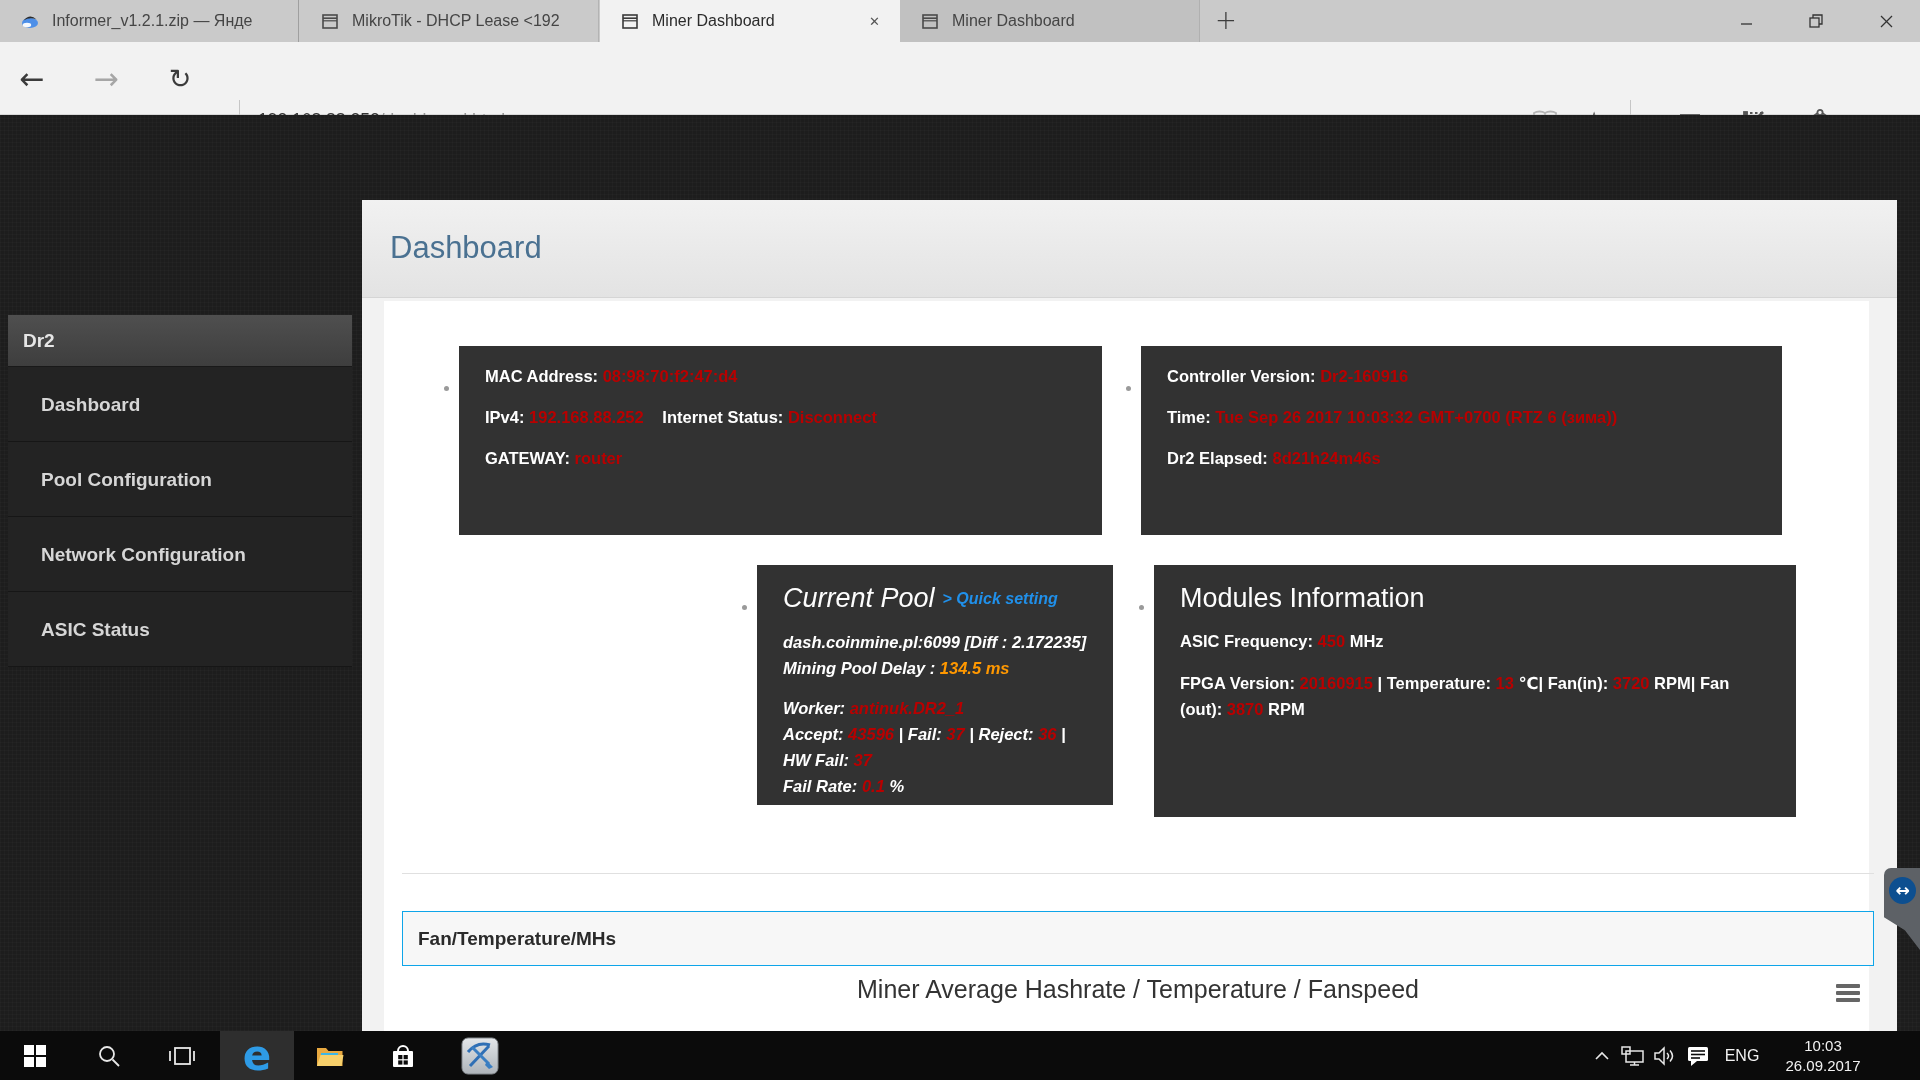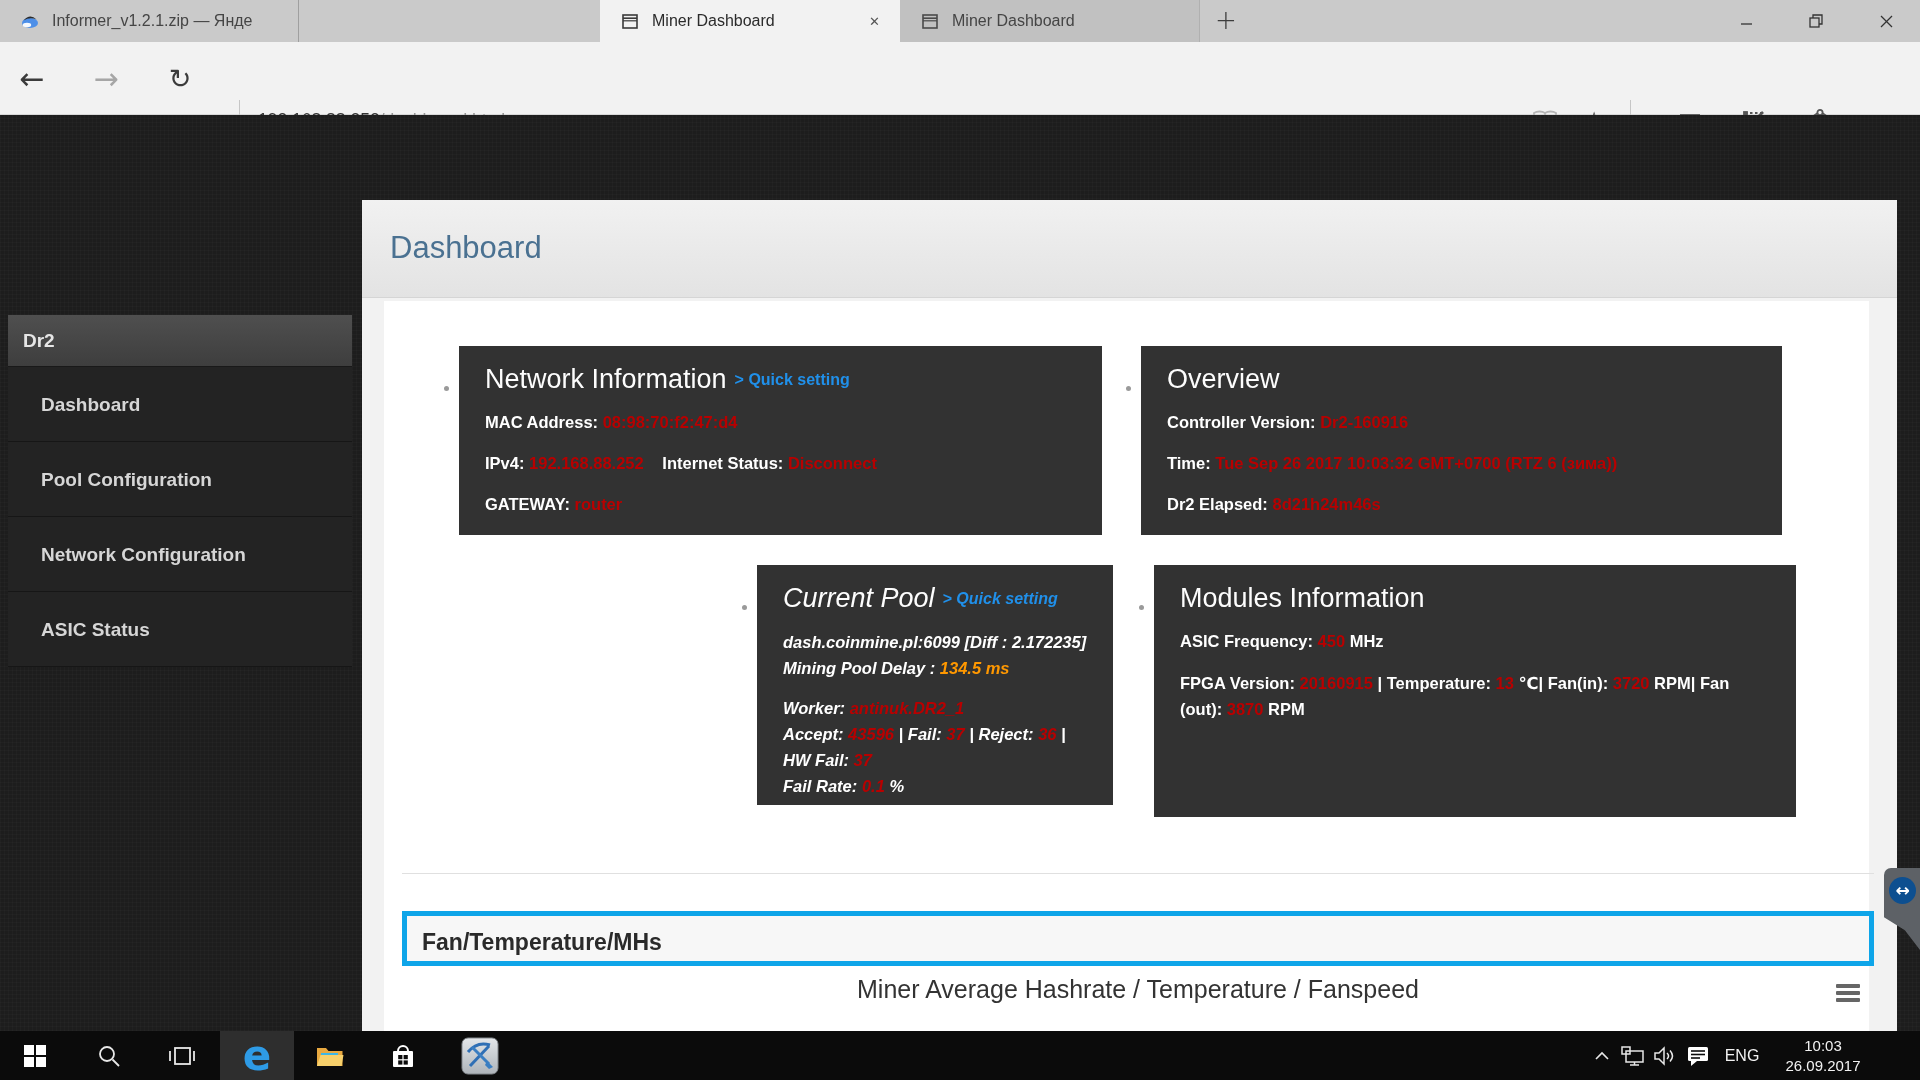--- a/index.html
+++ b/index.html
@@ -148,6 +148,14 @@
       </svg>
       <span class="tab-title">Informer_v1.2.1.zip — Янде</span>
     </div>
+    <div class="tab" id="tab-2">
+      <svg class="favicon" viewBox="0 0 20 20">
+        <rect x="3" y="4" width="14" height="13" fill="none" stroke="#4a4a4a" stroke-width="1.6"></rect>
+        <line x1="3" y1="7.2" x2="17" y2="7.2" stroke="#4a4a4a" stroke-width="1.6"></line>
+        <line x1="3" y1="9.8" x2="17" y2="9.8" stroke="#4a4a4a" stroke-width="1.2"></line>
+      </svg>
+      <span class="tab-title">MikroTik - DHCP Lease &lt;192</span>
+    </div>
     <div class="tab" id="tab-3">
       <svg class="favicon" viewBox="0 0 20 20">
         <rect x="3" y="4" width="14" height="13" fill="none" stroke="#3a3a3a" stroke-width="1.6"></rect>

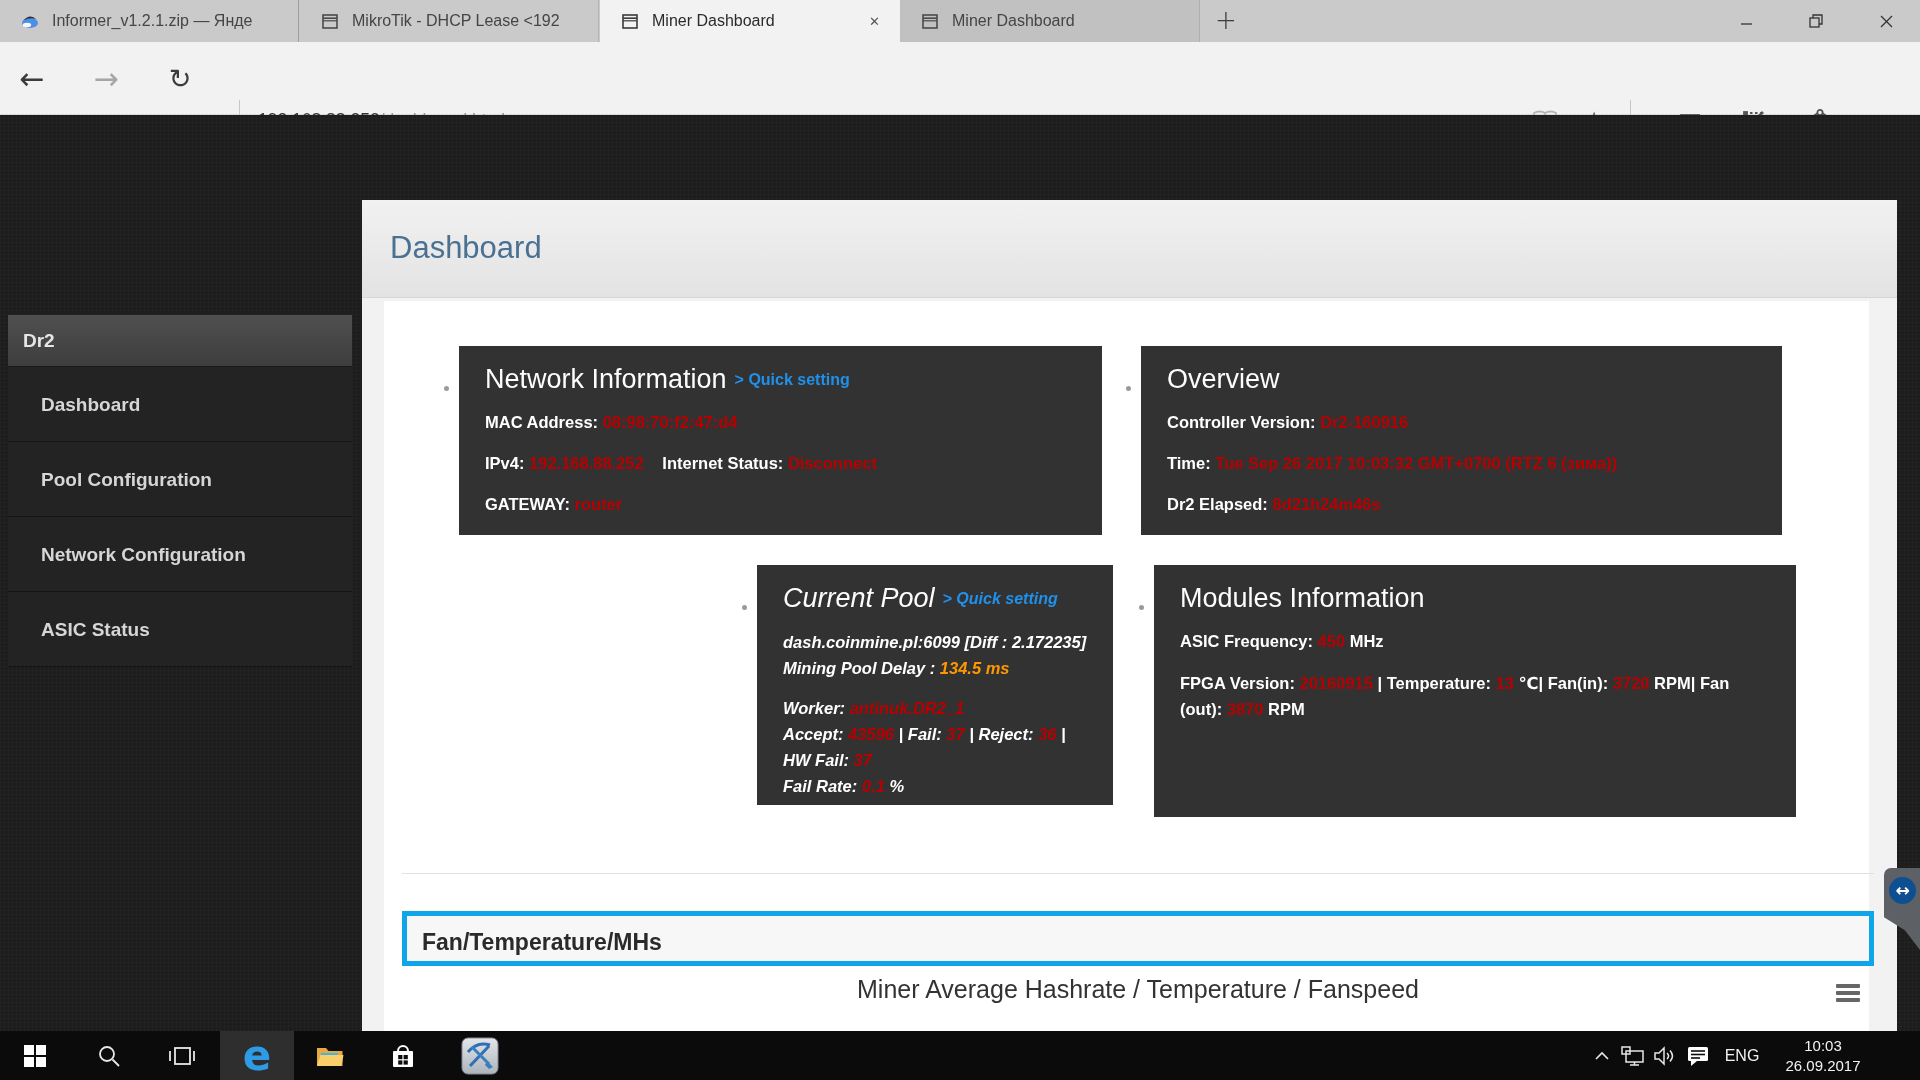--- a/index.html
+++ b/index.html
@@ -255,7 +255,6 @@
 
   <div id="card-net" class="card abs">
     <div class="bullet"></div>
-    <div class="card-title"><span>Network Information</span><a class="qs">&gt; Quick setting</a></div>
     <p><span>MAC Address:</span> <span class="val">08:98:70:f2:47:d4</span></p>
     <p><span>IPv4:</span> <span class="val">192.168.88.252</span> <span class="gap-label">Internet Status:</span> <span class="val">Disconnect</span></p>
     <p><span>GATEWAY:</span> <span class="val">router</span></p>

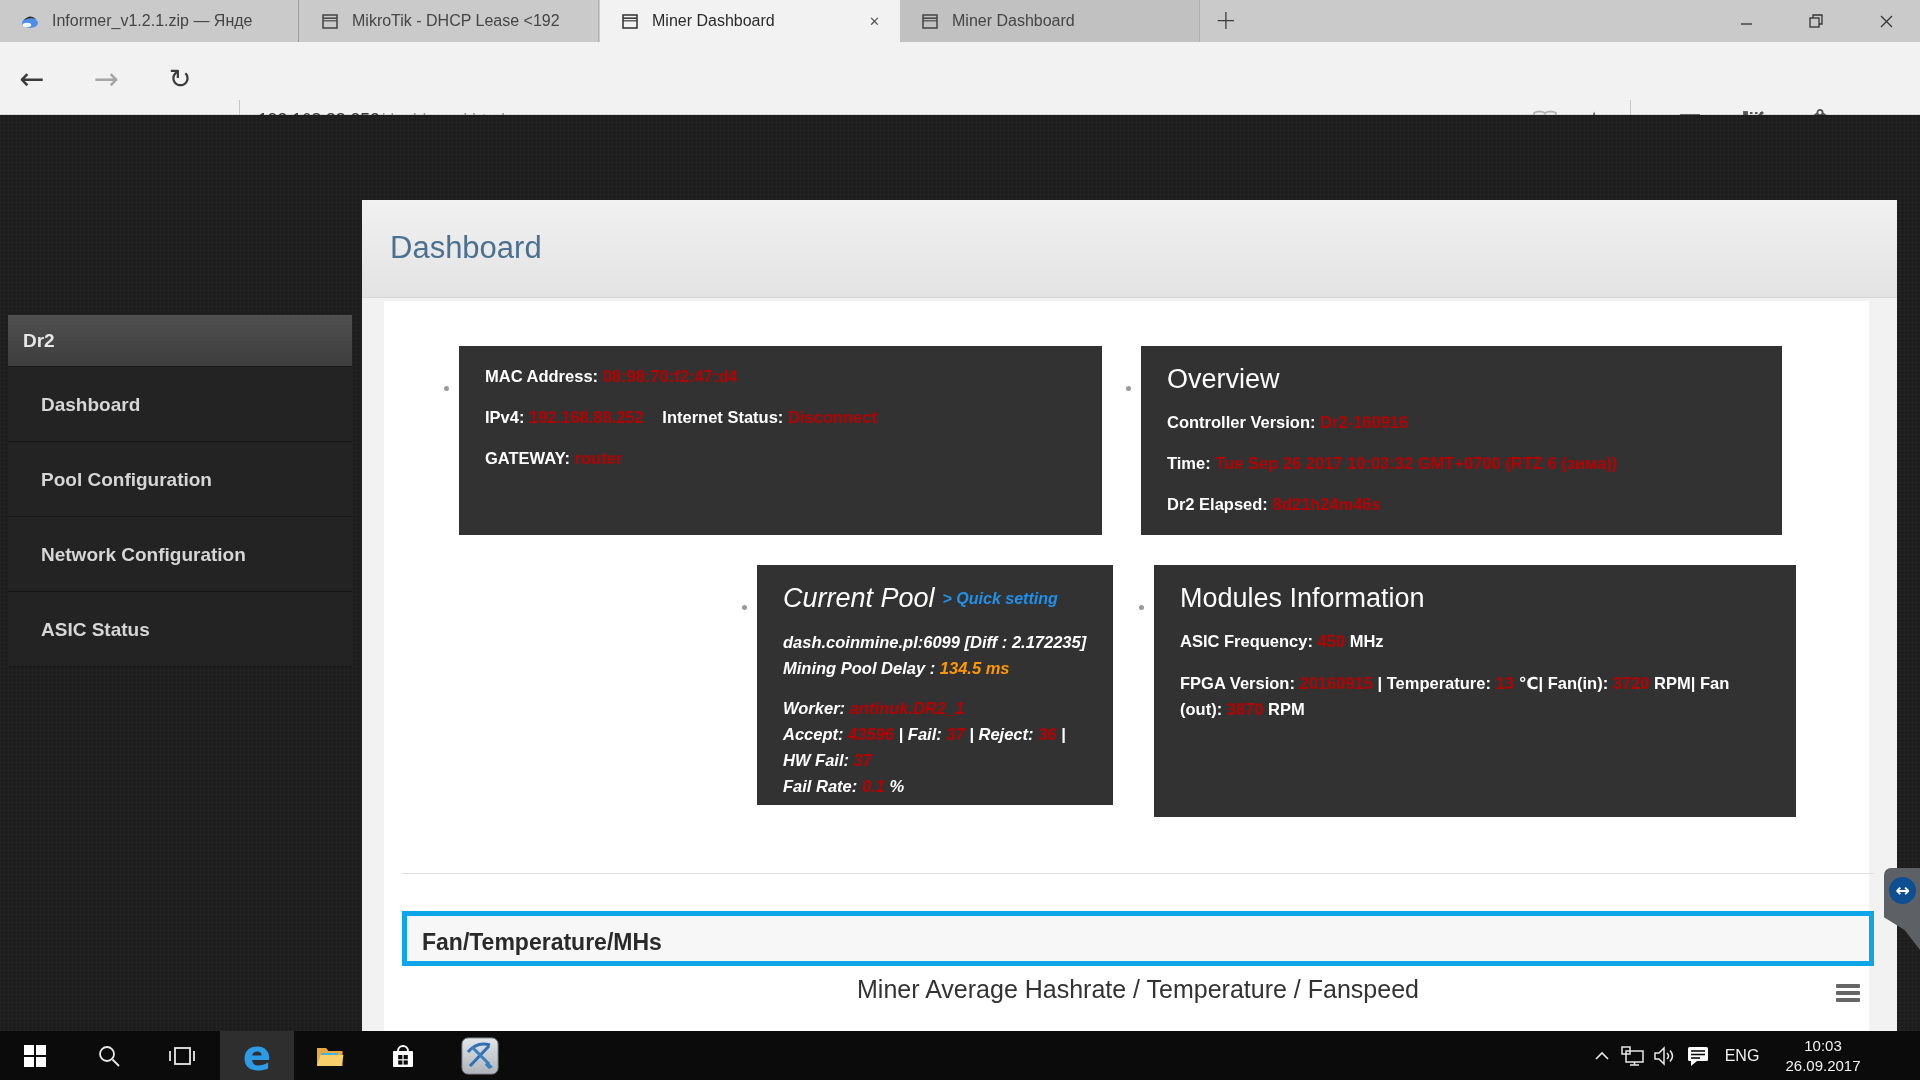--- a/index.html
+++ b/index.html
@@ -262,7 +262,6 @@
 
   <div id="card-ovw" class="card abs">
     <div class="bullet"></div>
-    <div class="card-title"><span>Overview</span></div>
     <p><span>Controller Version:</span> <span class="val">Dr2-160916</span></p>
     <p><span>Time:</span> <span class="val">Tue Sep 26 2017 10:03:32 GMT+0700 (RTZ 6 (зима))</span></p>
     <p><span>Dr2 Elapsed:</span> <span class="val">8d21h24m46s</span></p>

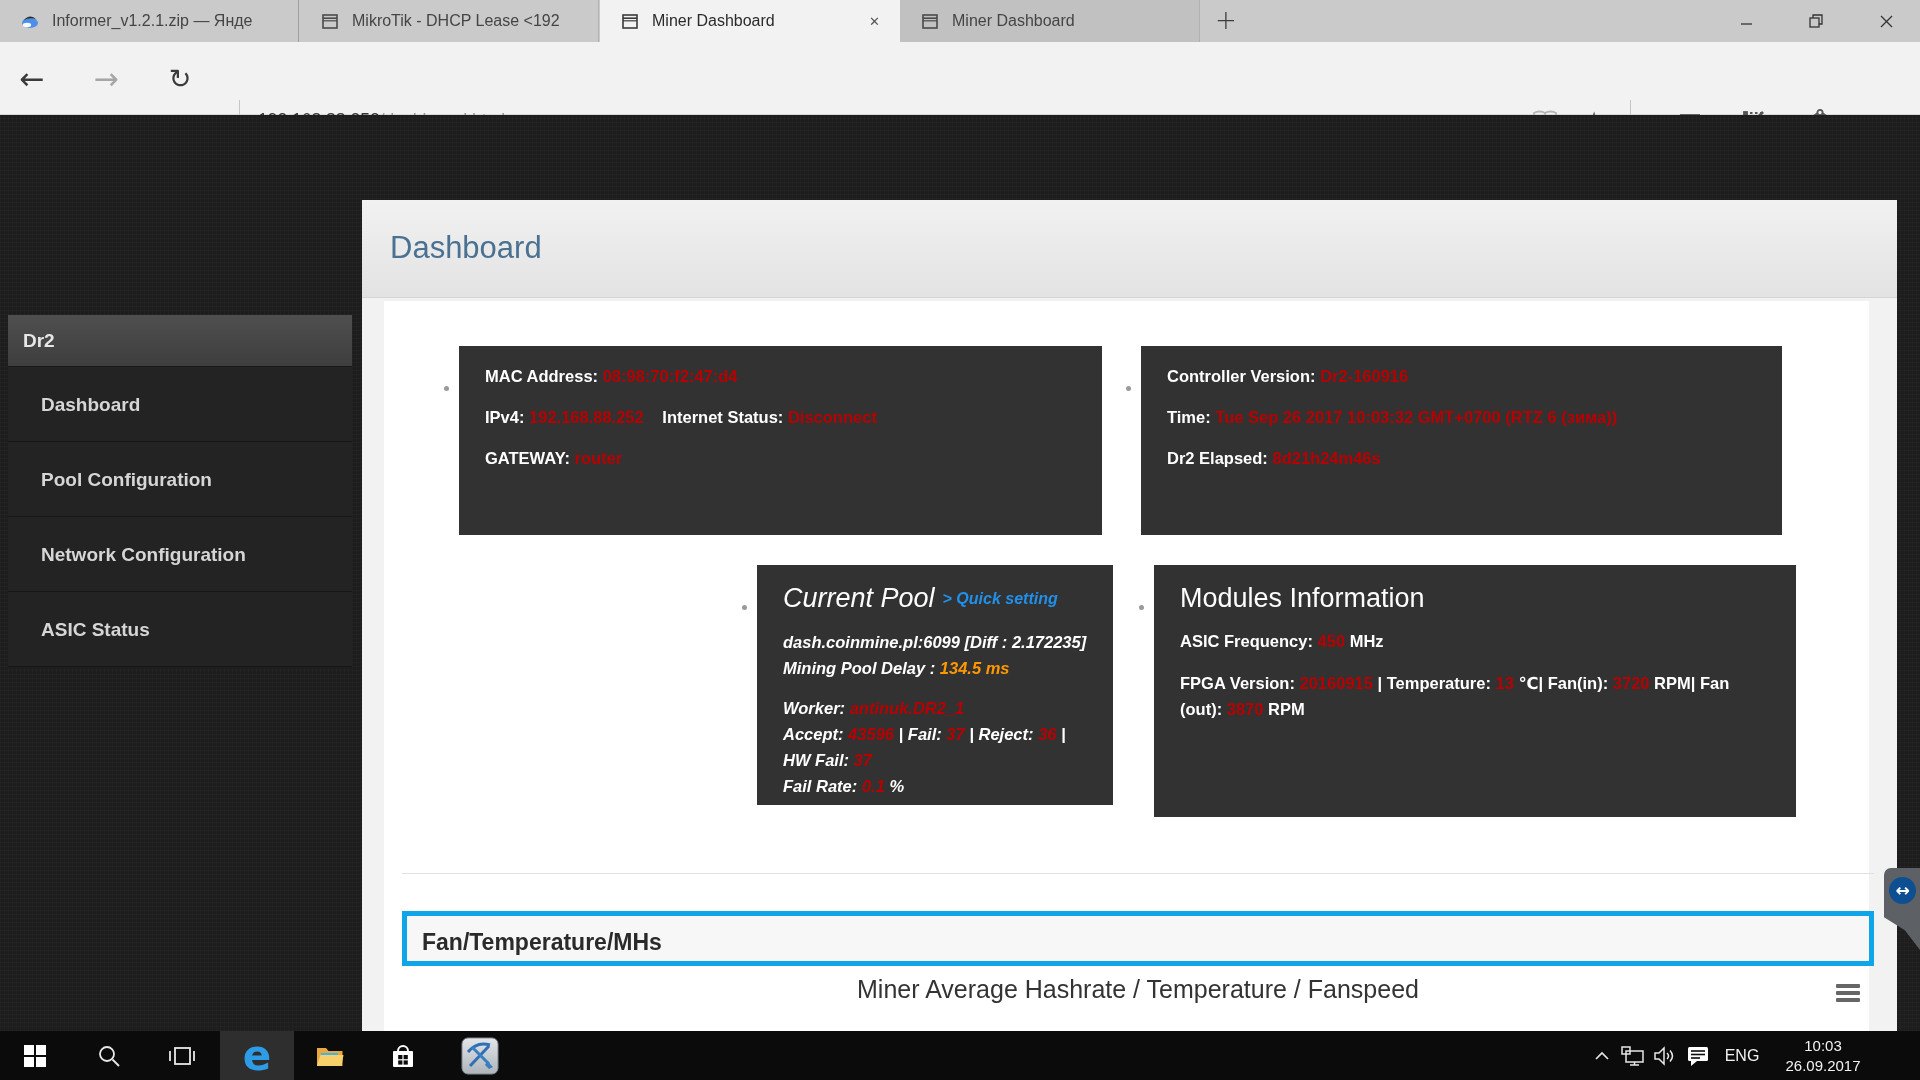--- a/index.html
+++ b/index.html
@@ -92,7 +92,7 @@
   
   #hr-line { left:402px; top:873px; width:1472px; height:0; border-top:1px solid #e0e0e0; }
   #fan-strip { left:402px; top:911px; width:1472px; height:55px; background:#f7f7f7;
-    border:5px solid #0ea5e9; line-height:53px; padding-left:15px; font-size:23px;
+    border:1px solid #0ea5e9; line-height:53px; padding-left:15px; font-size:19px;
     font-weight:bold; color:#2a2a2a; }
   #chart-title { left:402px; top:975px; width:1472px; text-align:center; font-size:25px;
     color:#333; }

